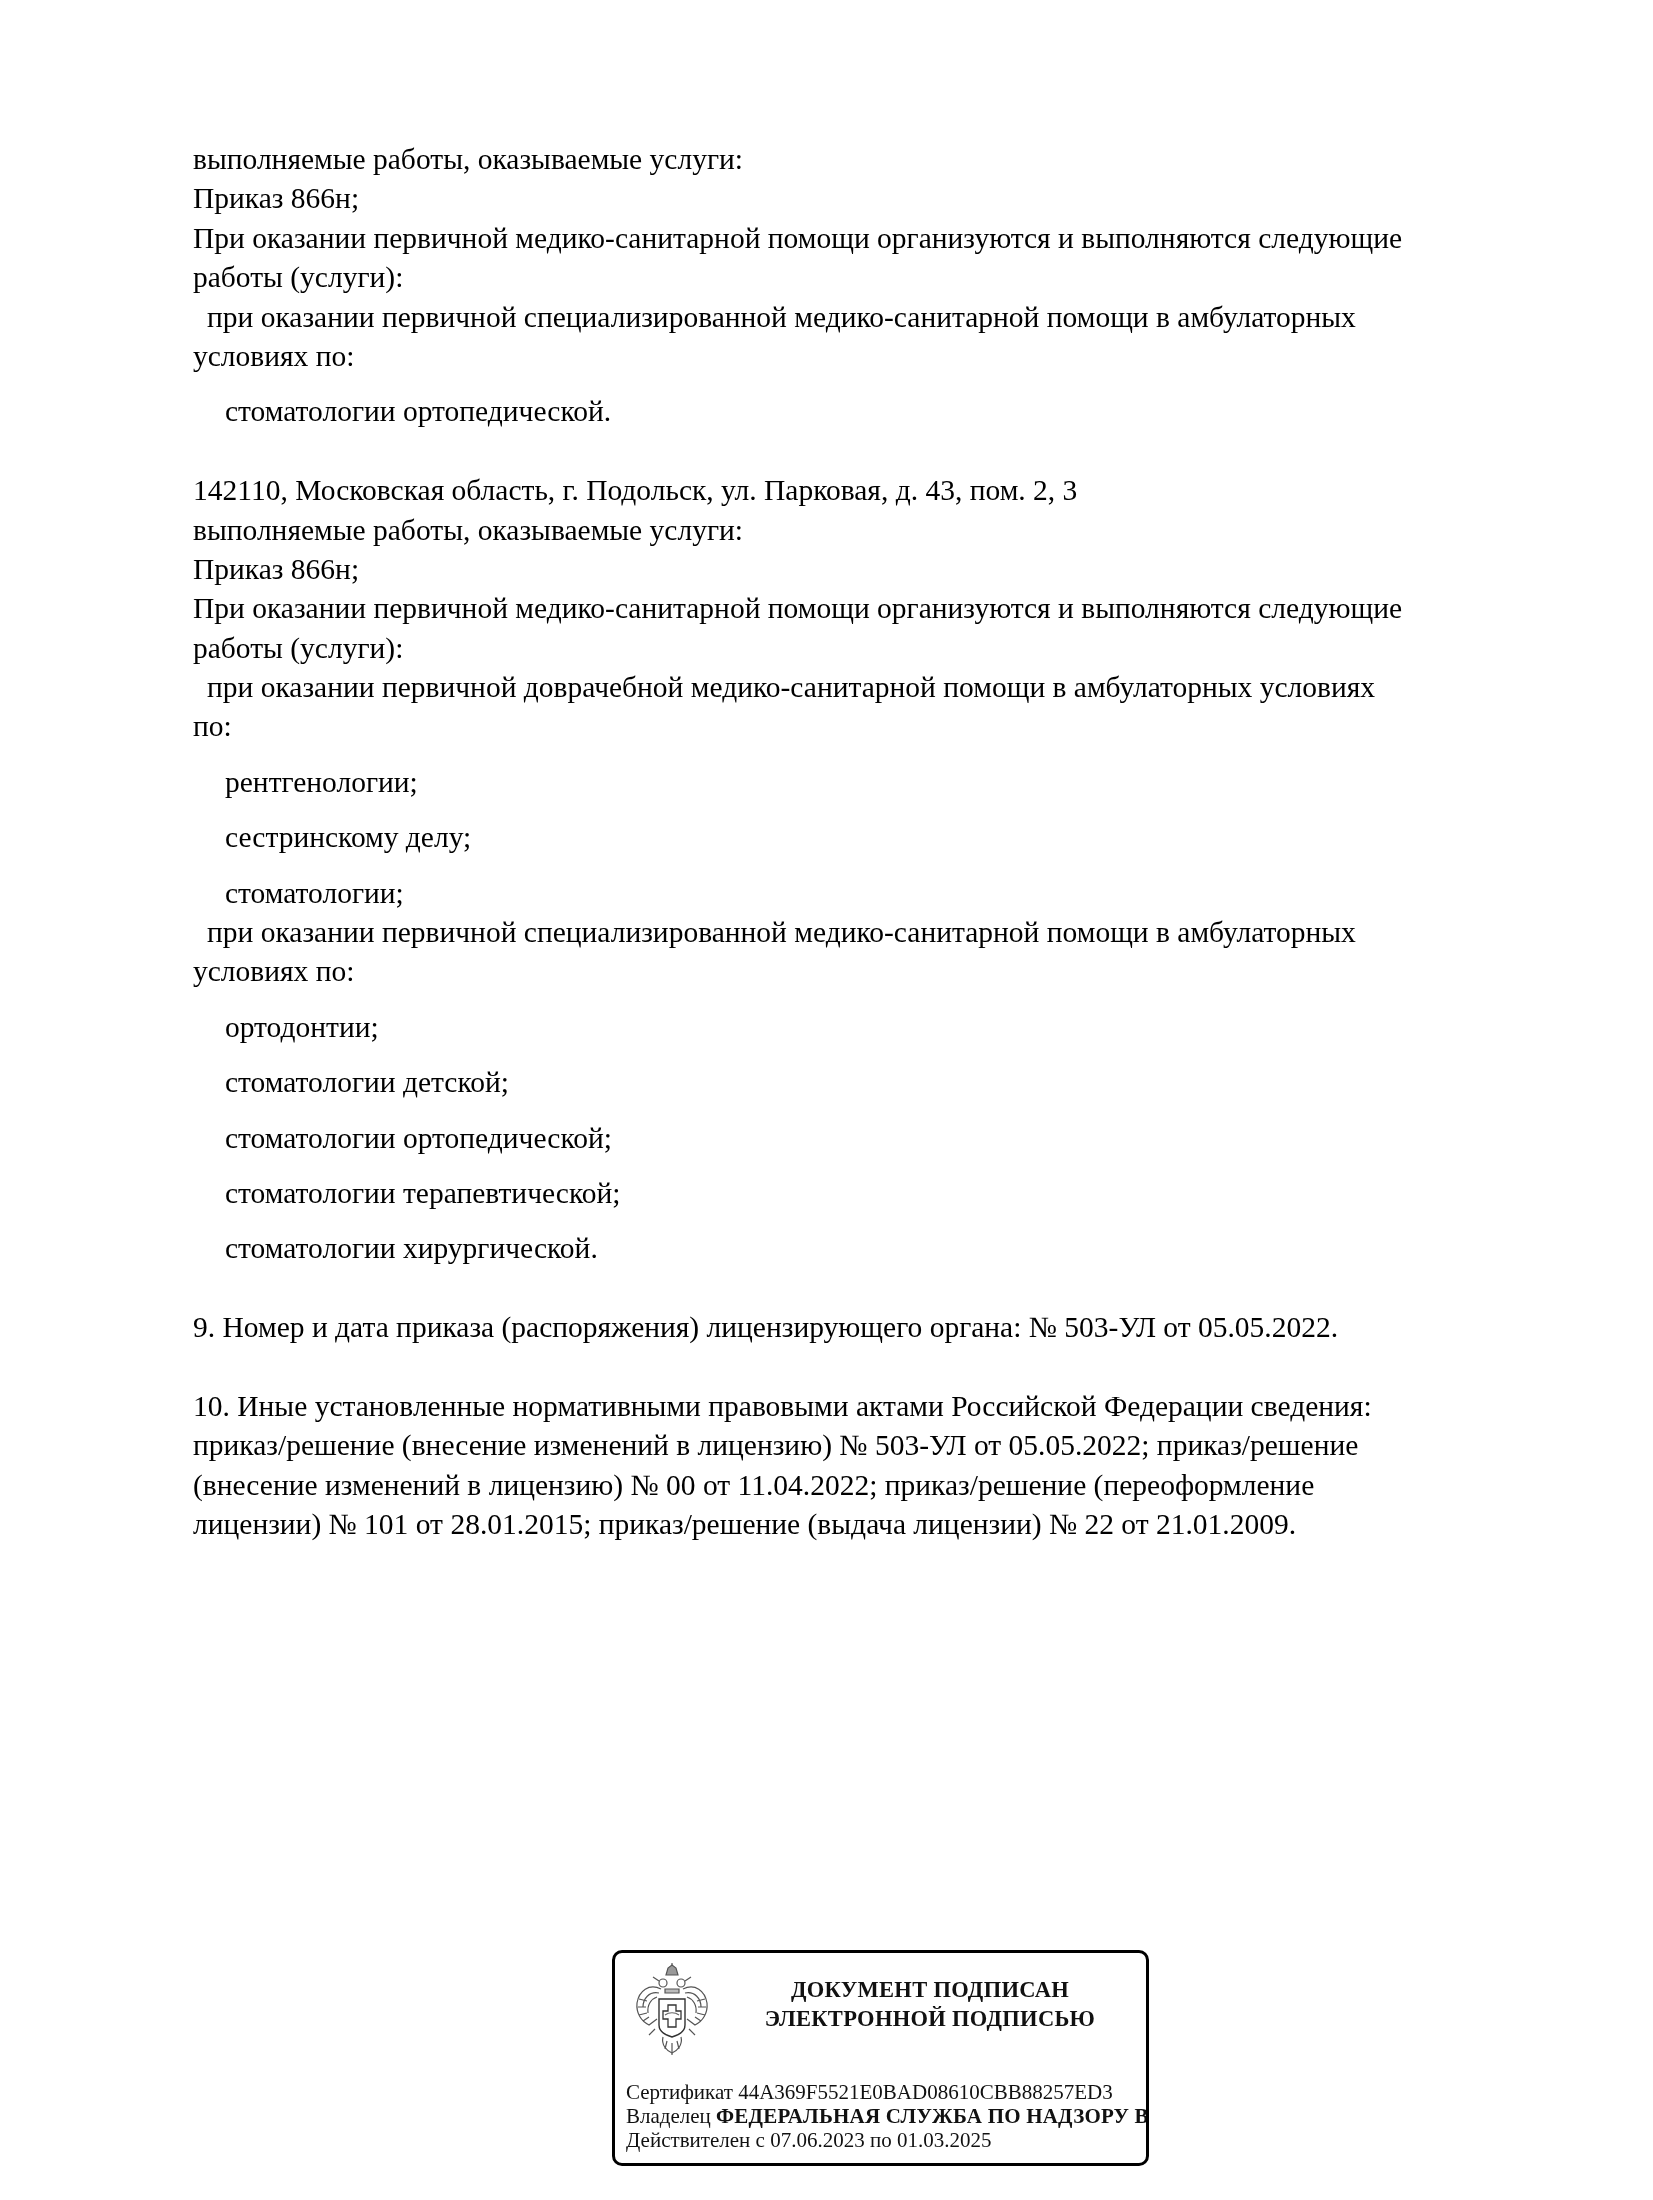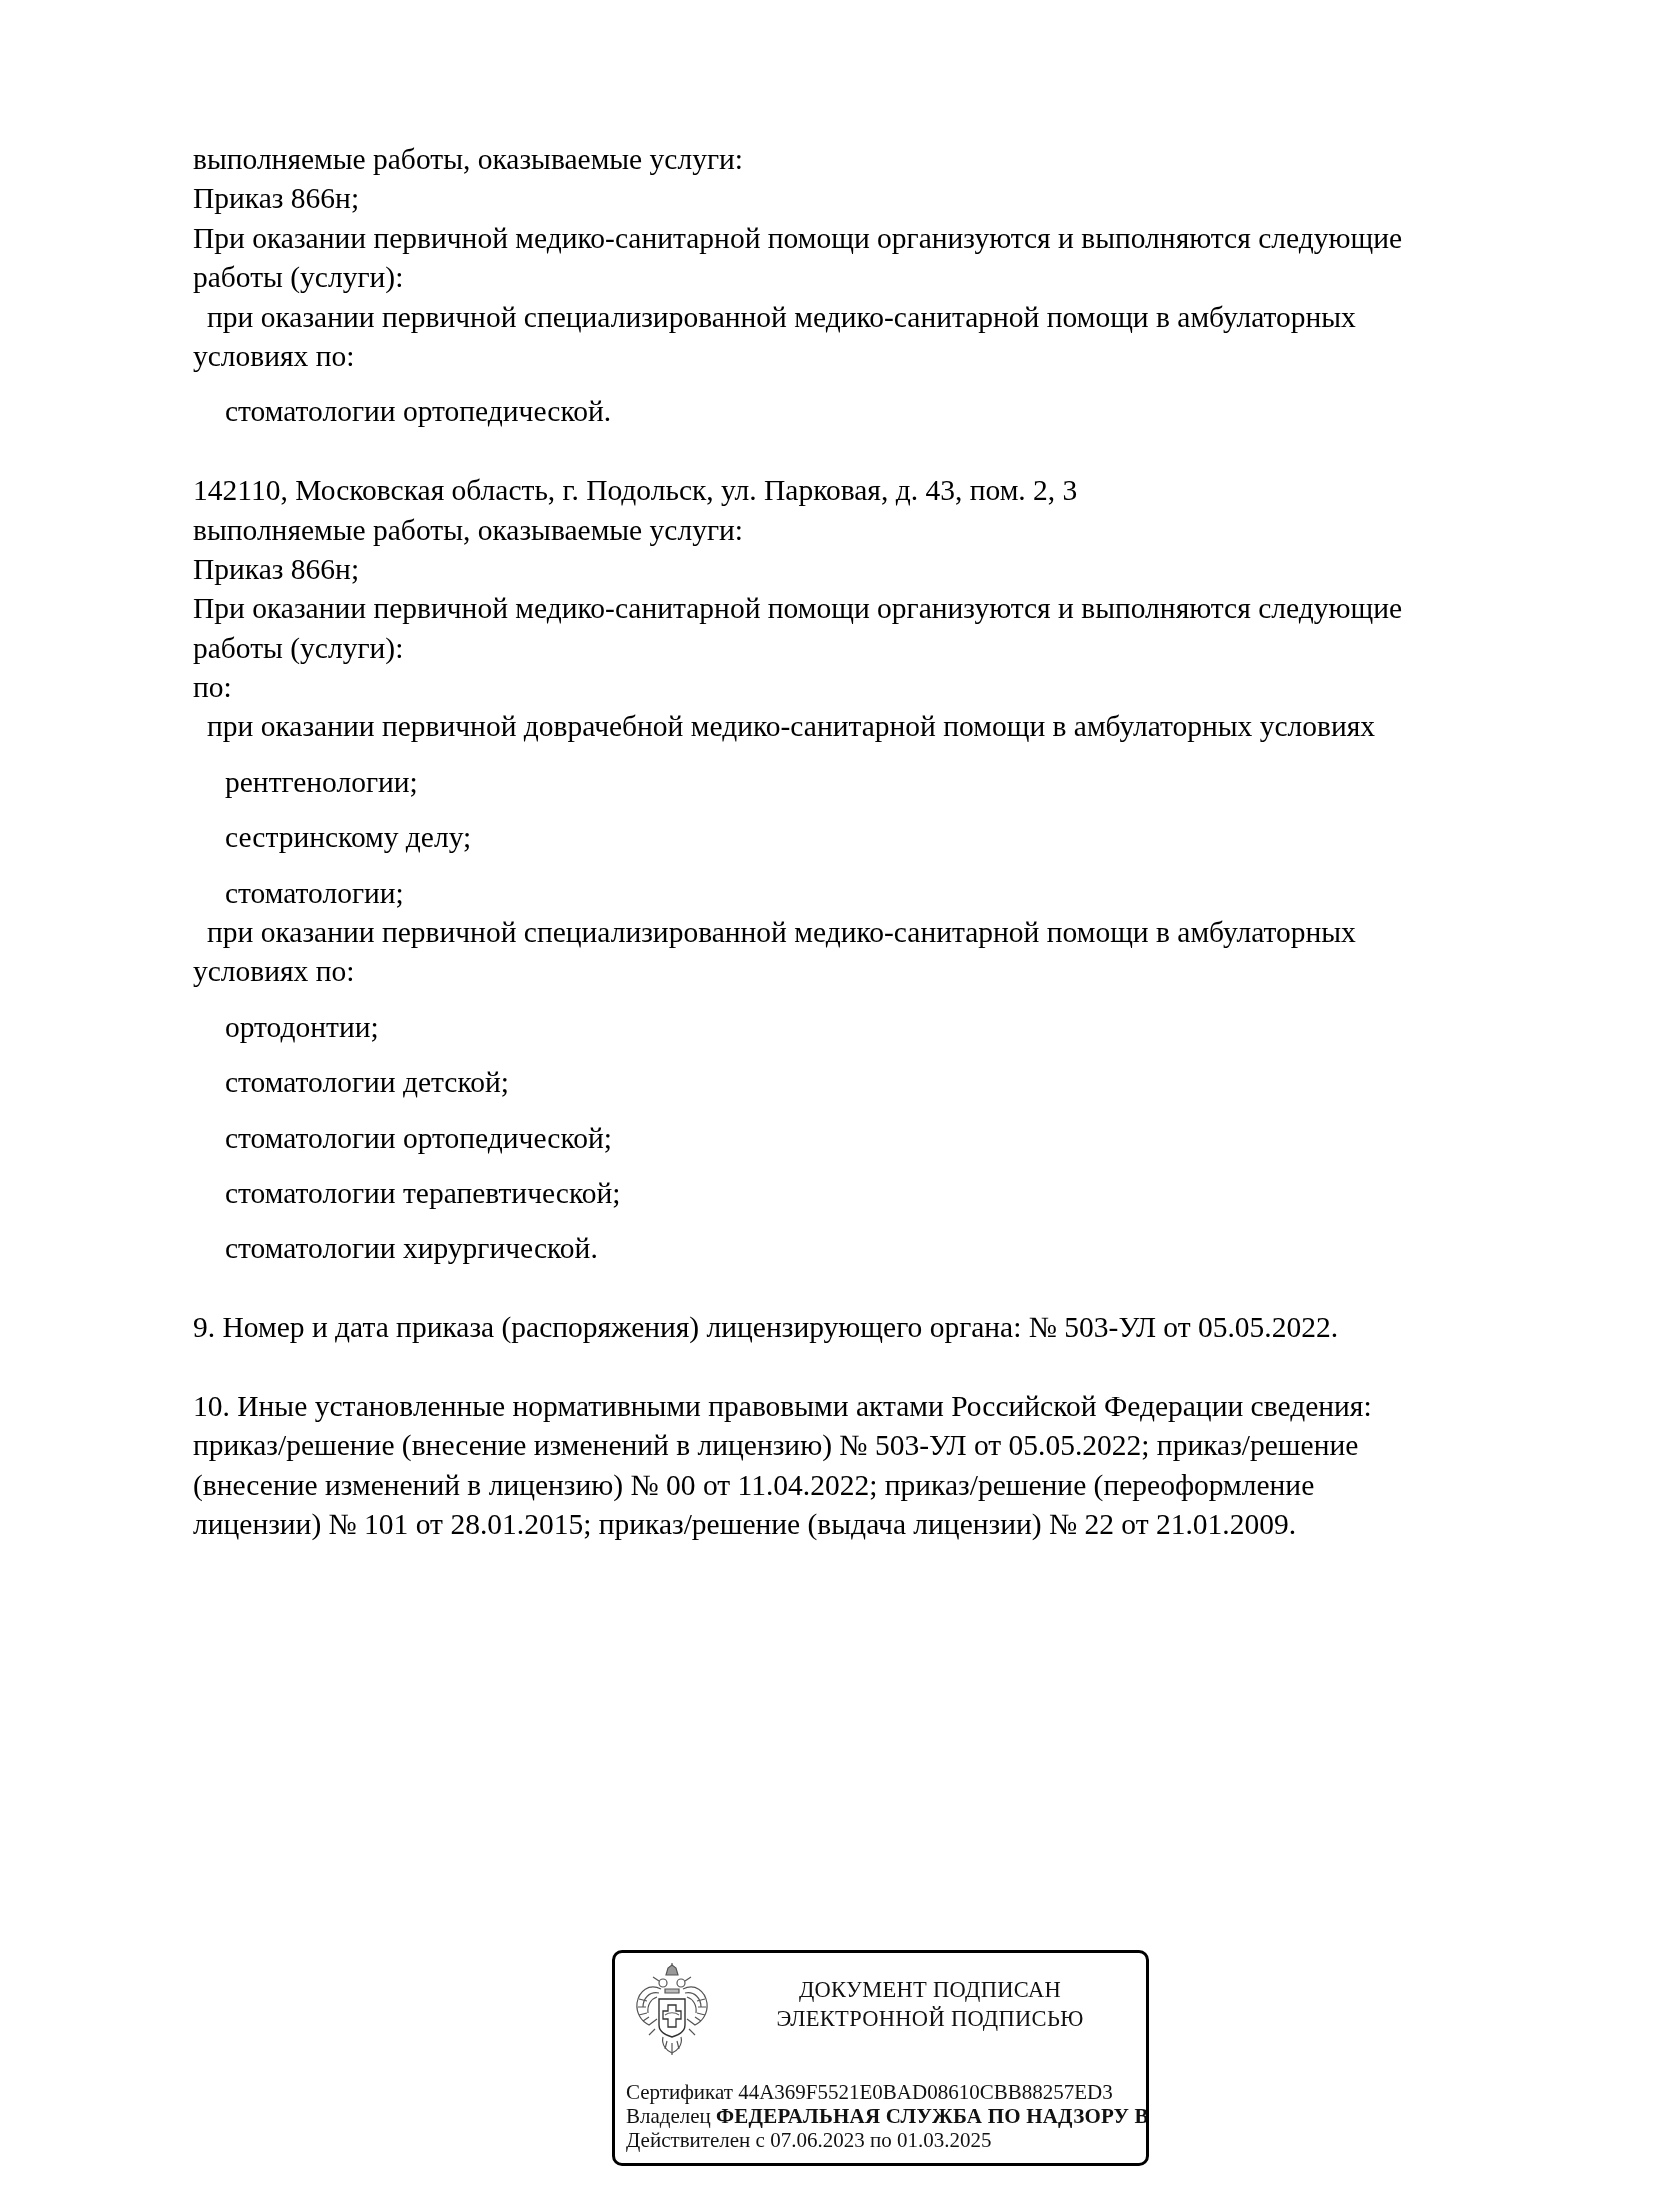--- a/index.html
+++ b/index.html
@@ -101,8 +101,8 @@
     <span class="line">При оказании первичной медико-санитарной помощи организуются и выполняются следующие</span>
     <span class="line">работы (услуги):</span>
 
+    <span class="line ind1">при оказании первичной доврачебной медико-санитарной помощи в амбулаторных условиях</span>
     <span class="line">по:</span>
-    <span class="line ind1">при оказании первичной доврачебной медико-санитарной помощи в амбулаторных условиях</span>
     <span class="line ind2">рентгенологии;</span>
     <span class="line ind2">сестринскому делу;</span>
     <span class="line ind2">стоматологии;</span>

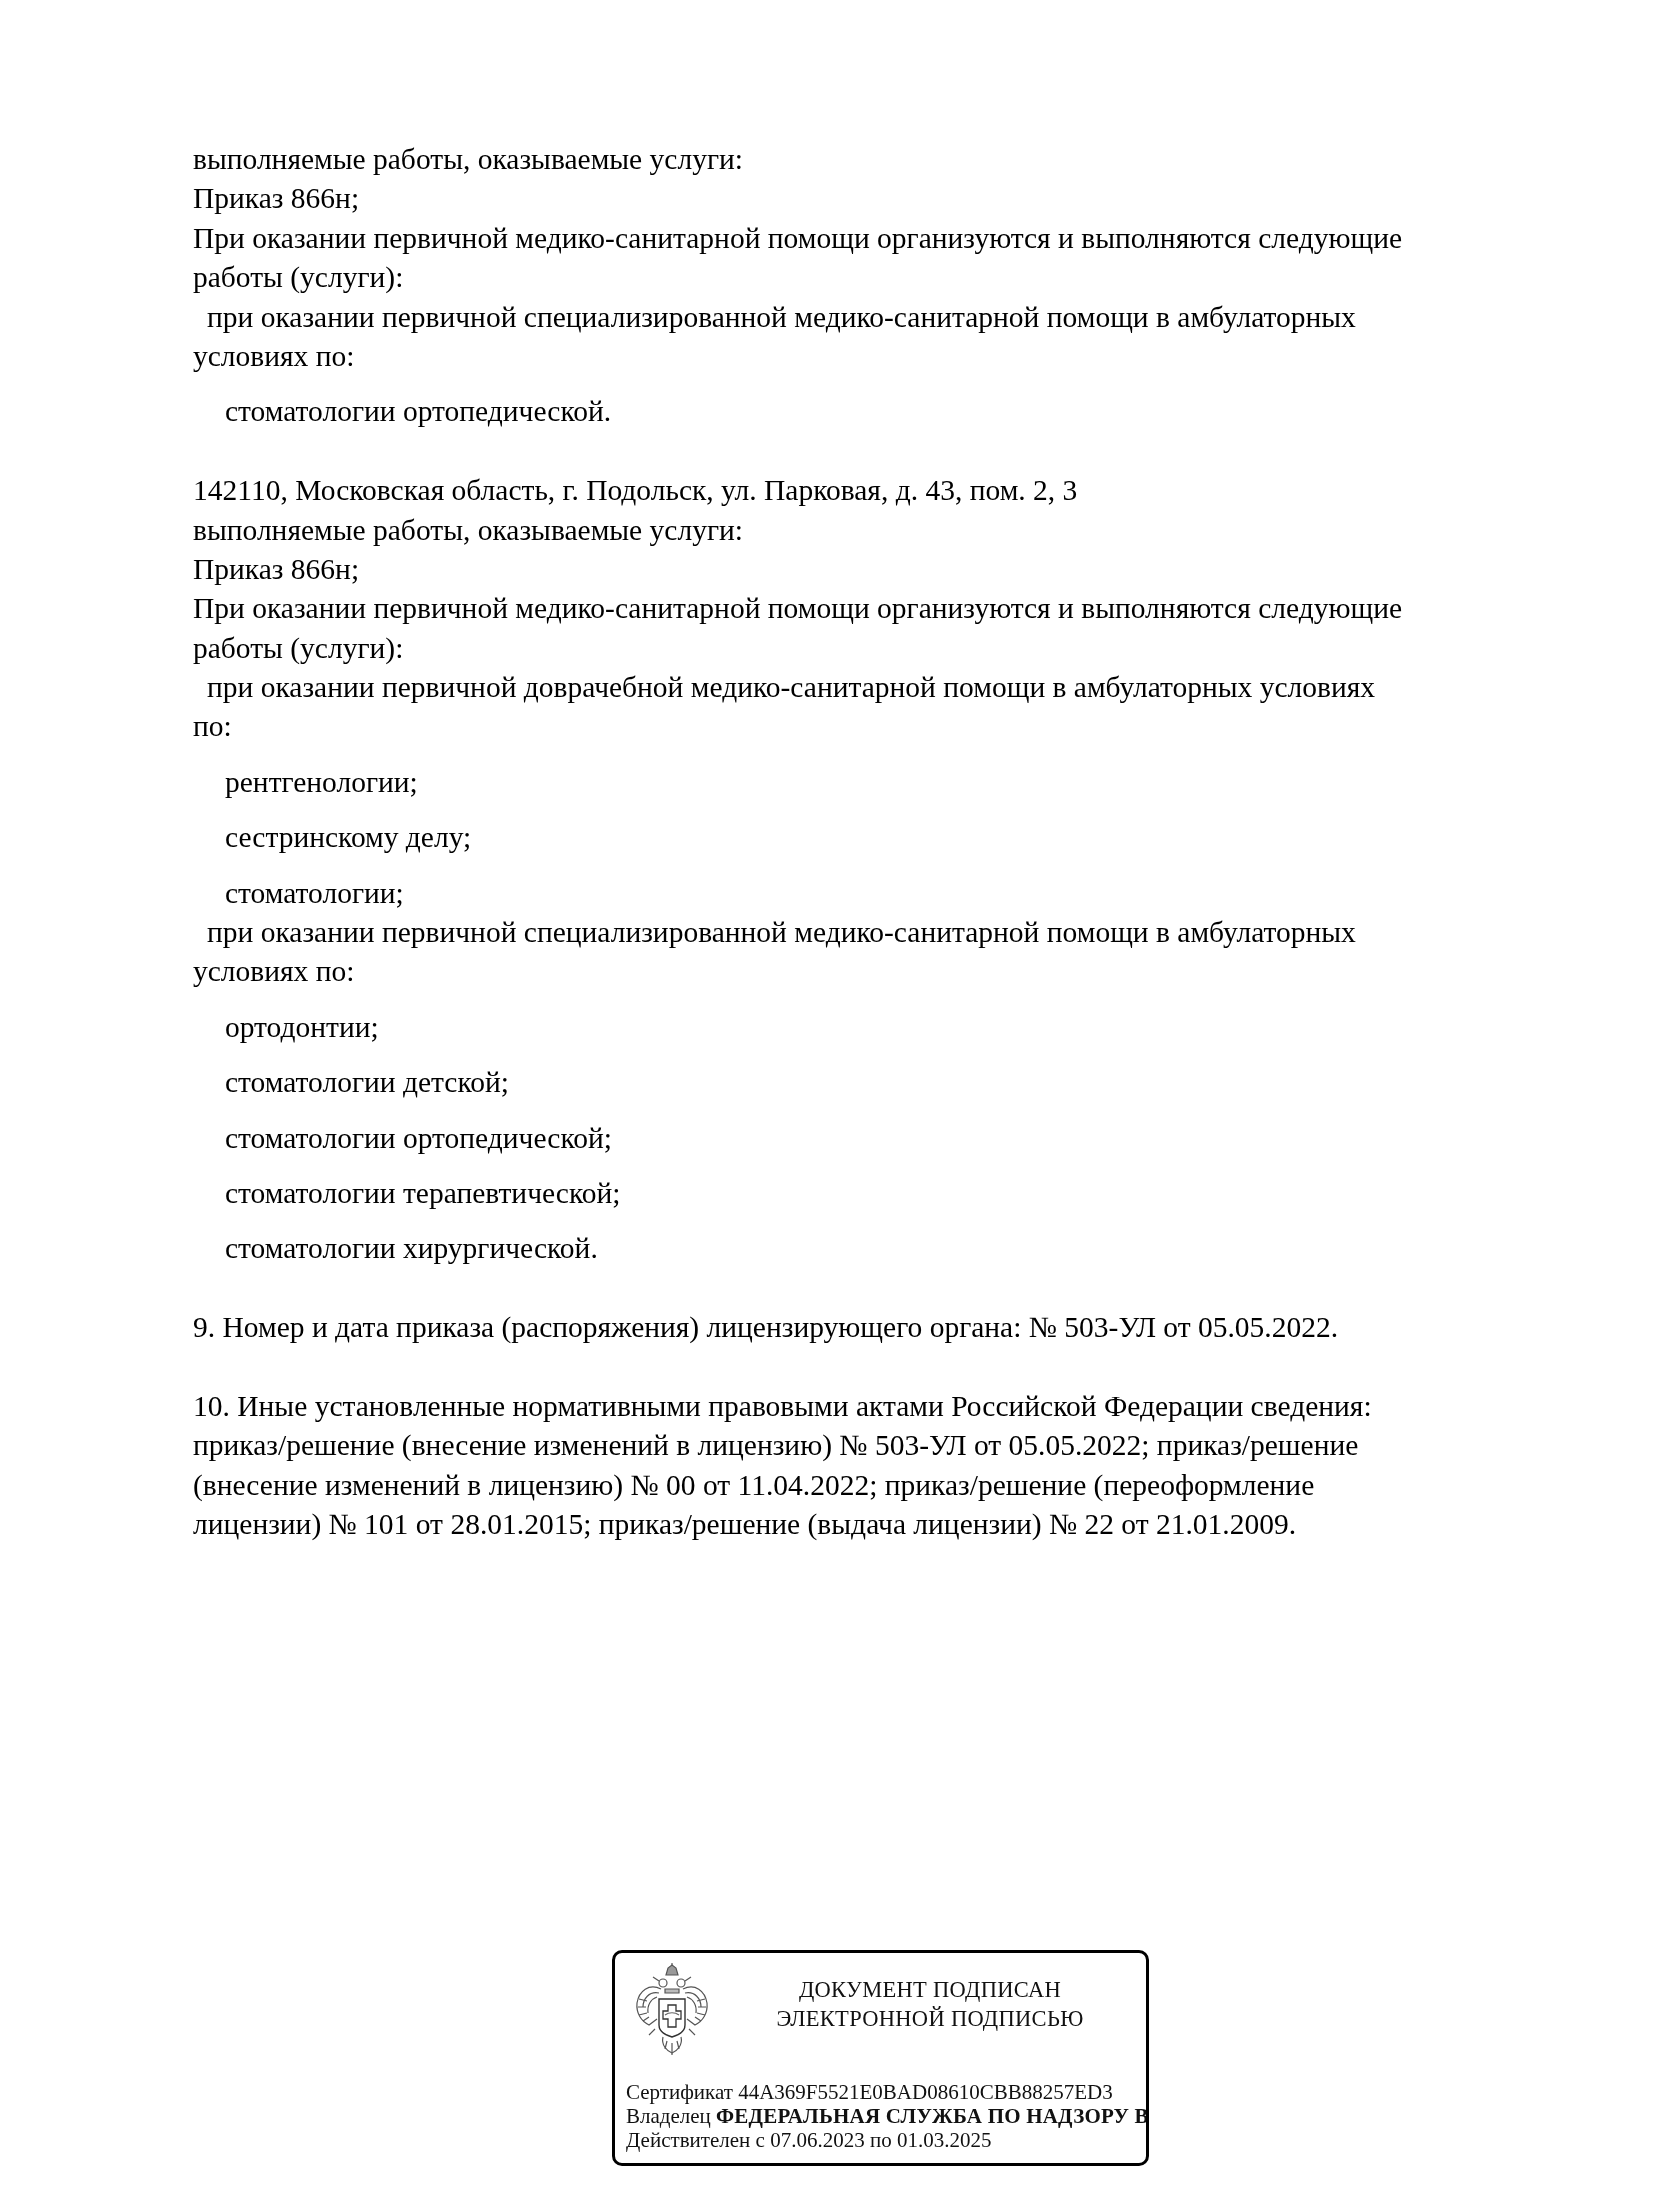--- a/index.html
+++ b/index.html
@@ -62,6 +62,7 @@
       font-size: 22.5px;
       line-height: 29px;
       letter-spacing: 0.3px;
+      font-weight: bold;
     }
     .stamp .meta {
       position: absolute;

